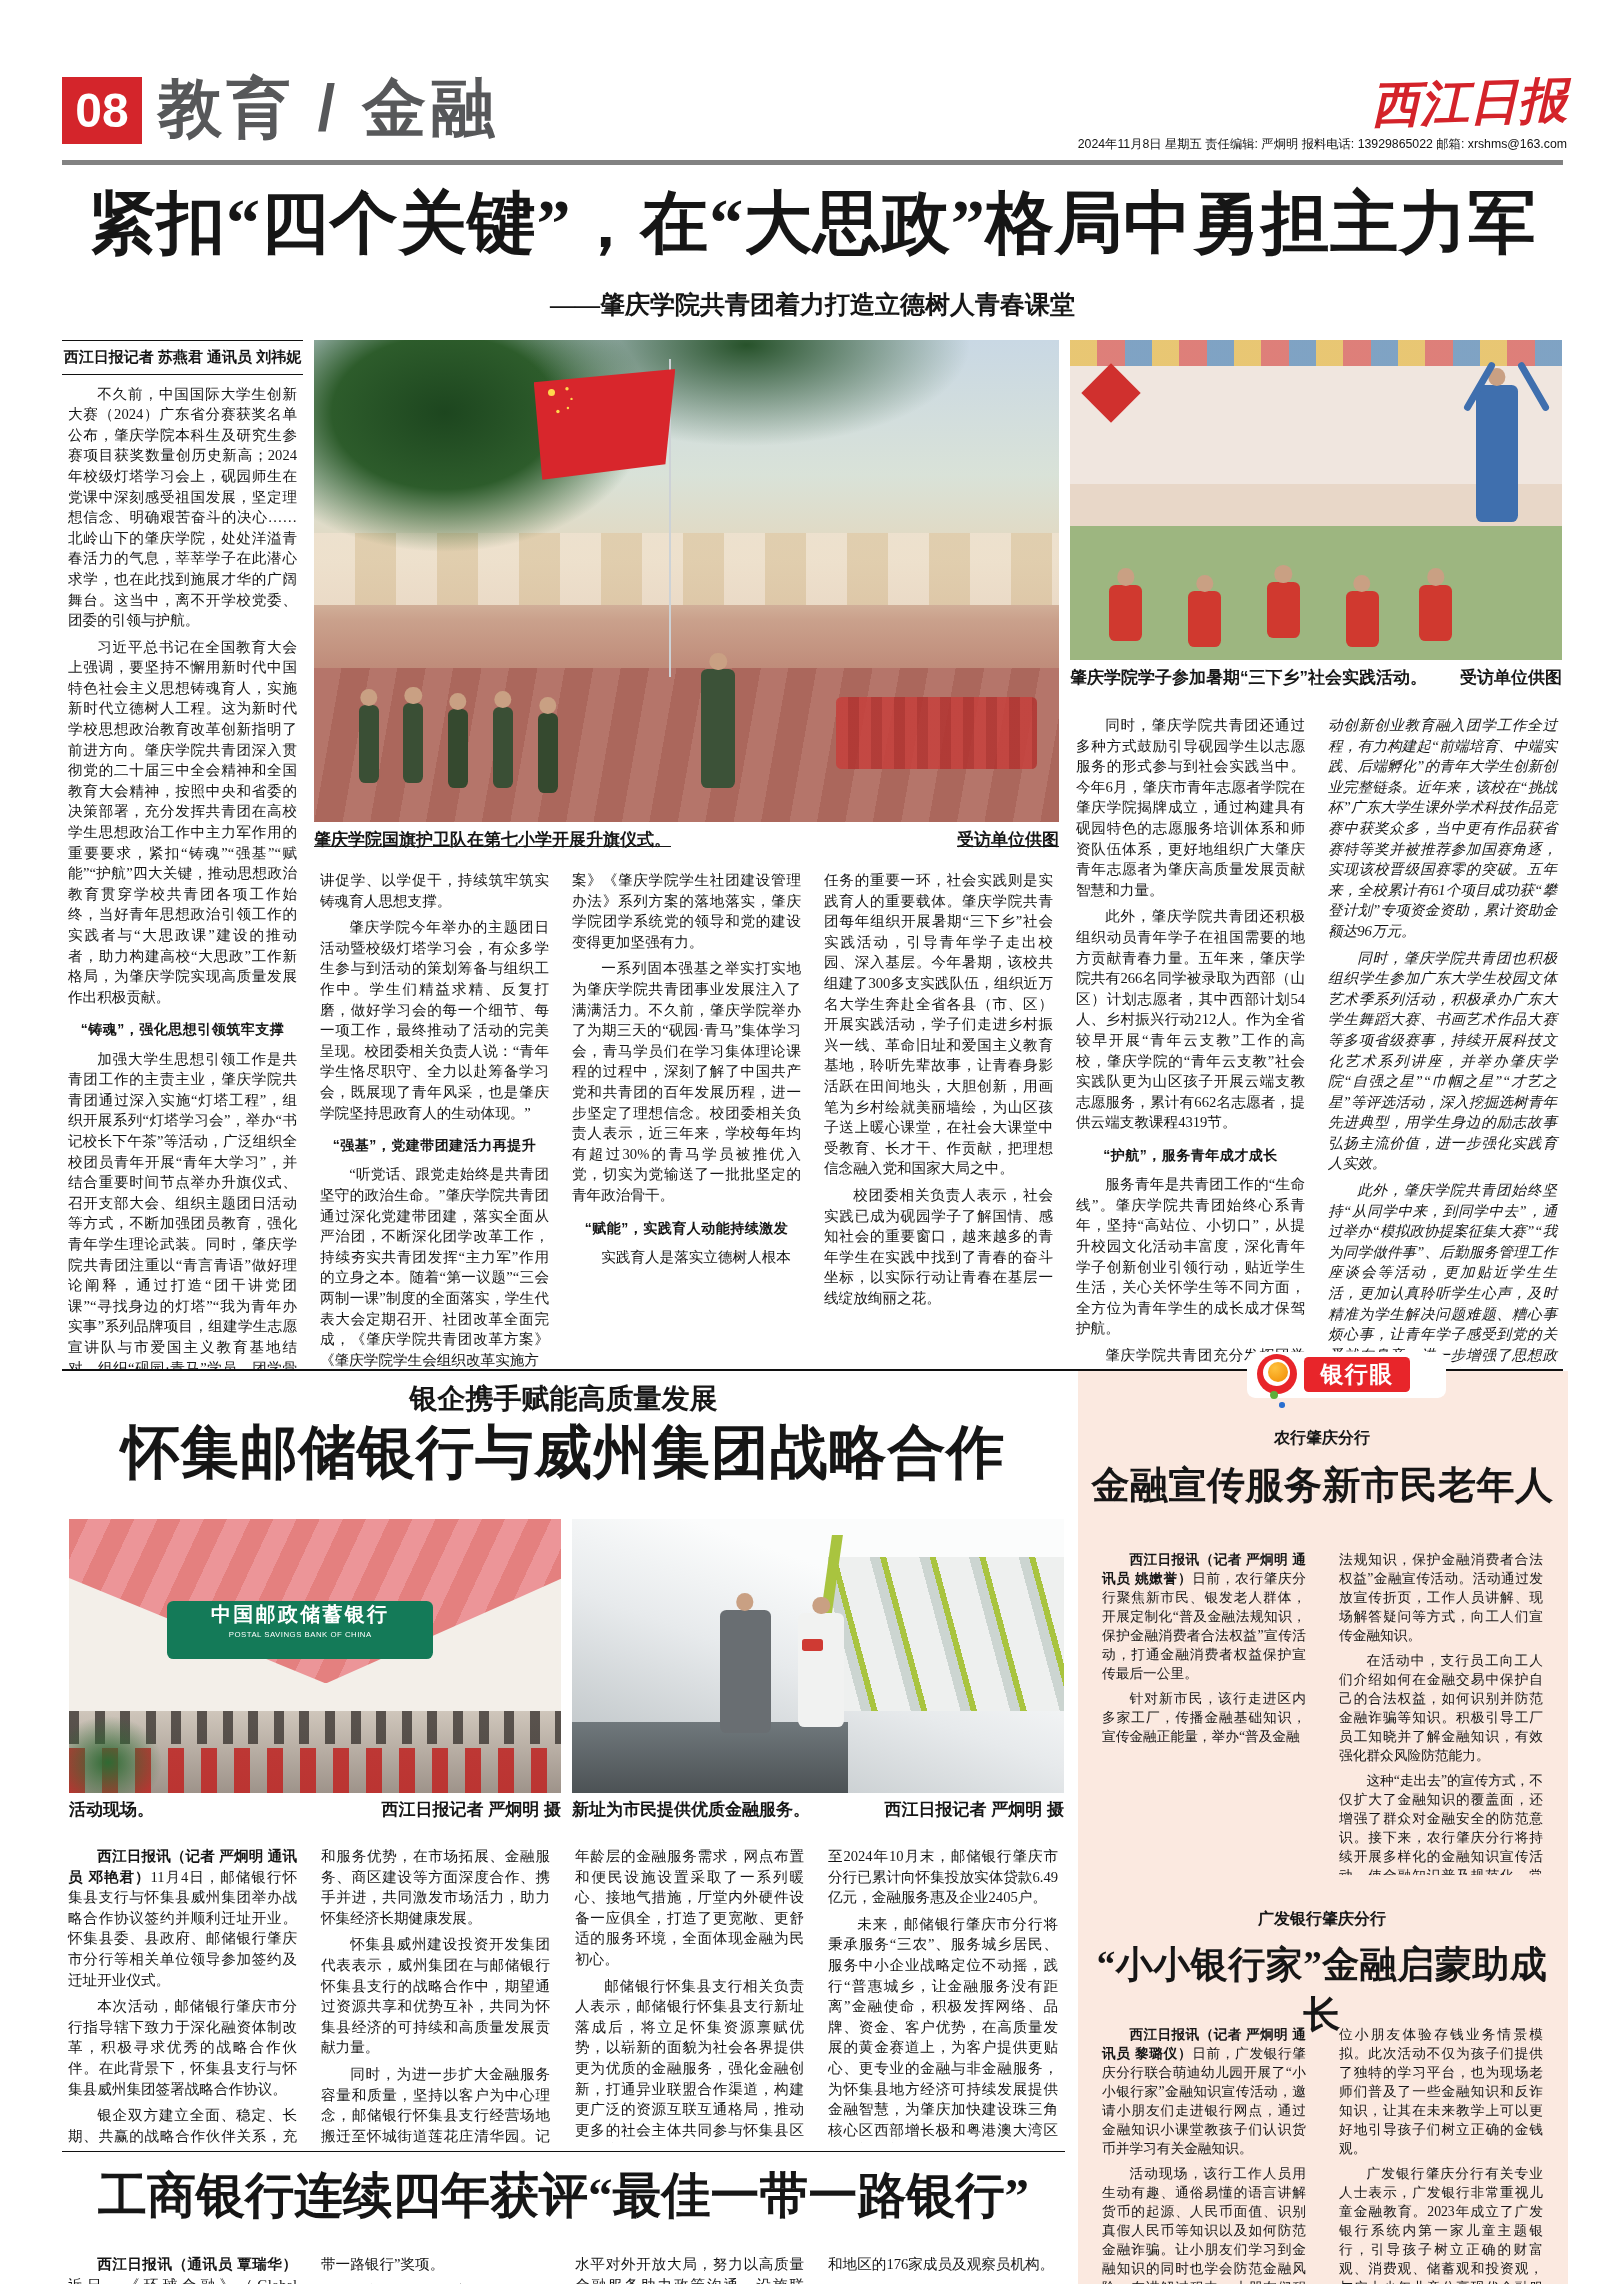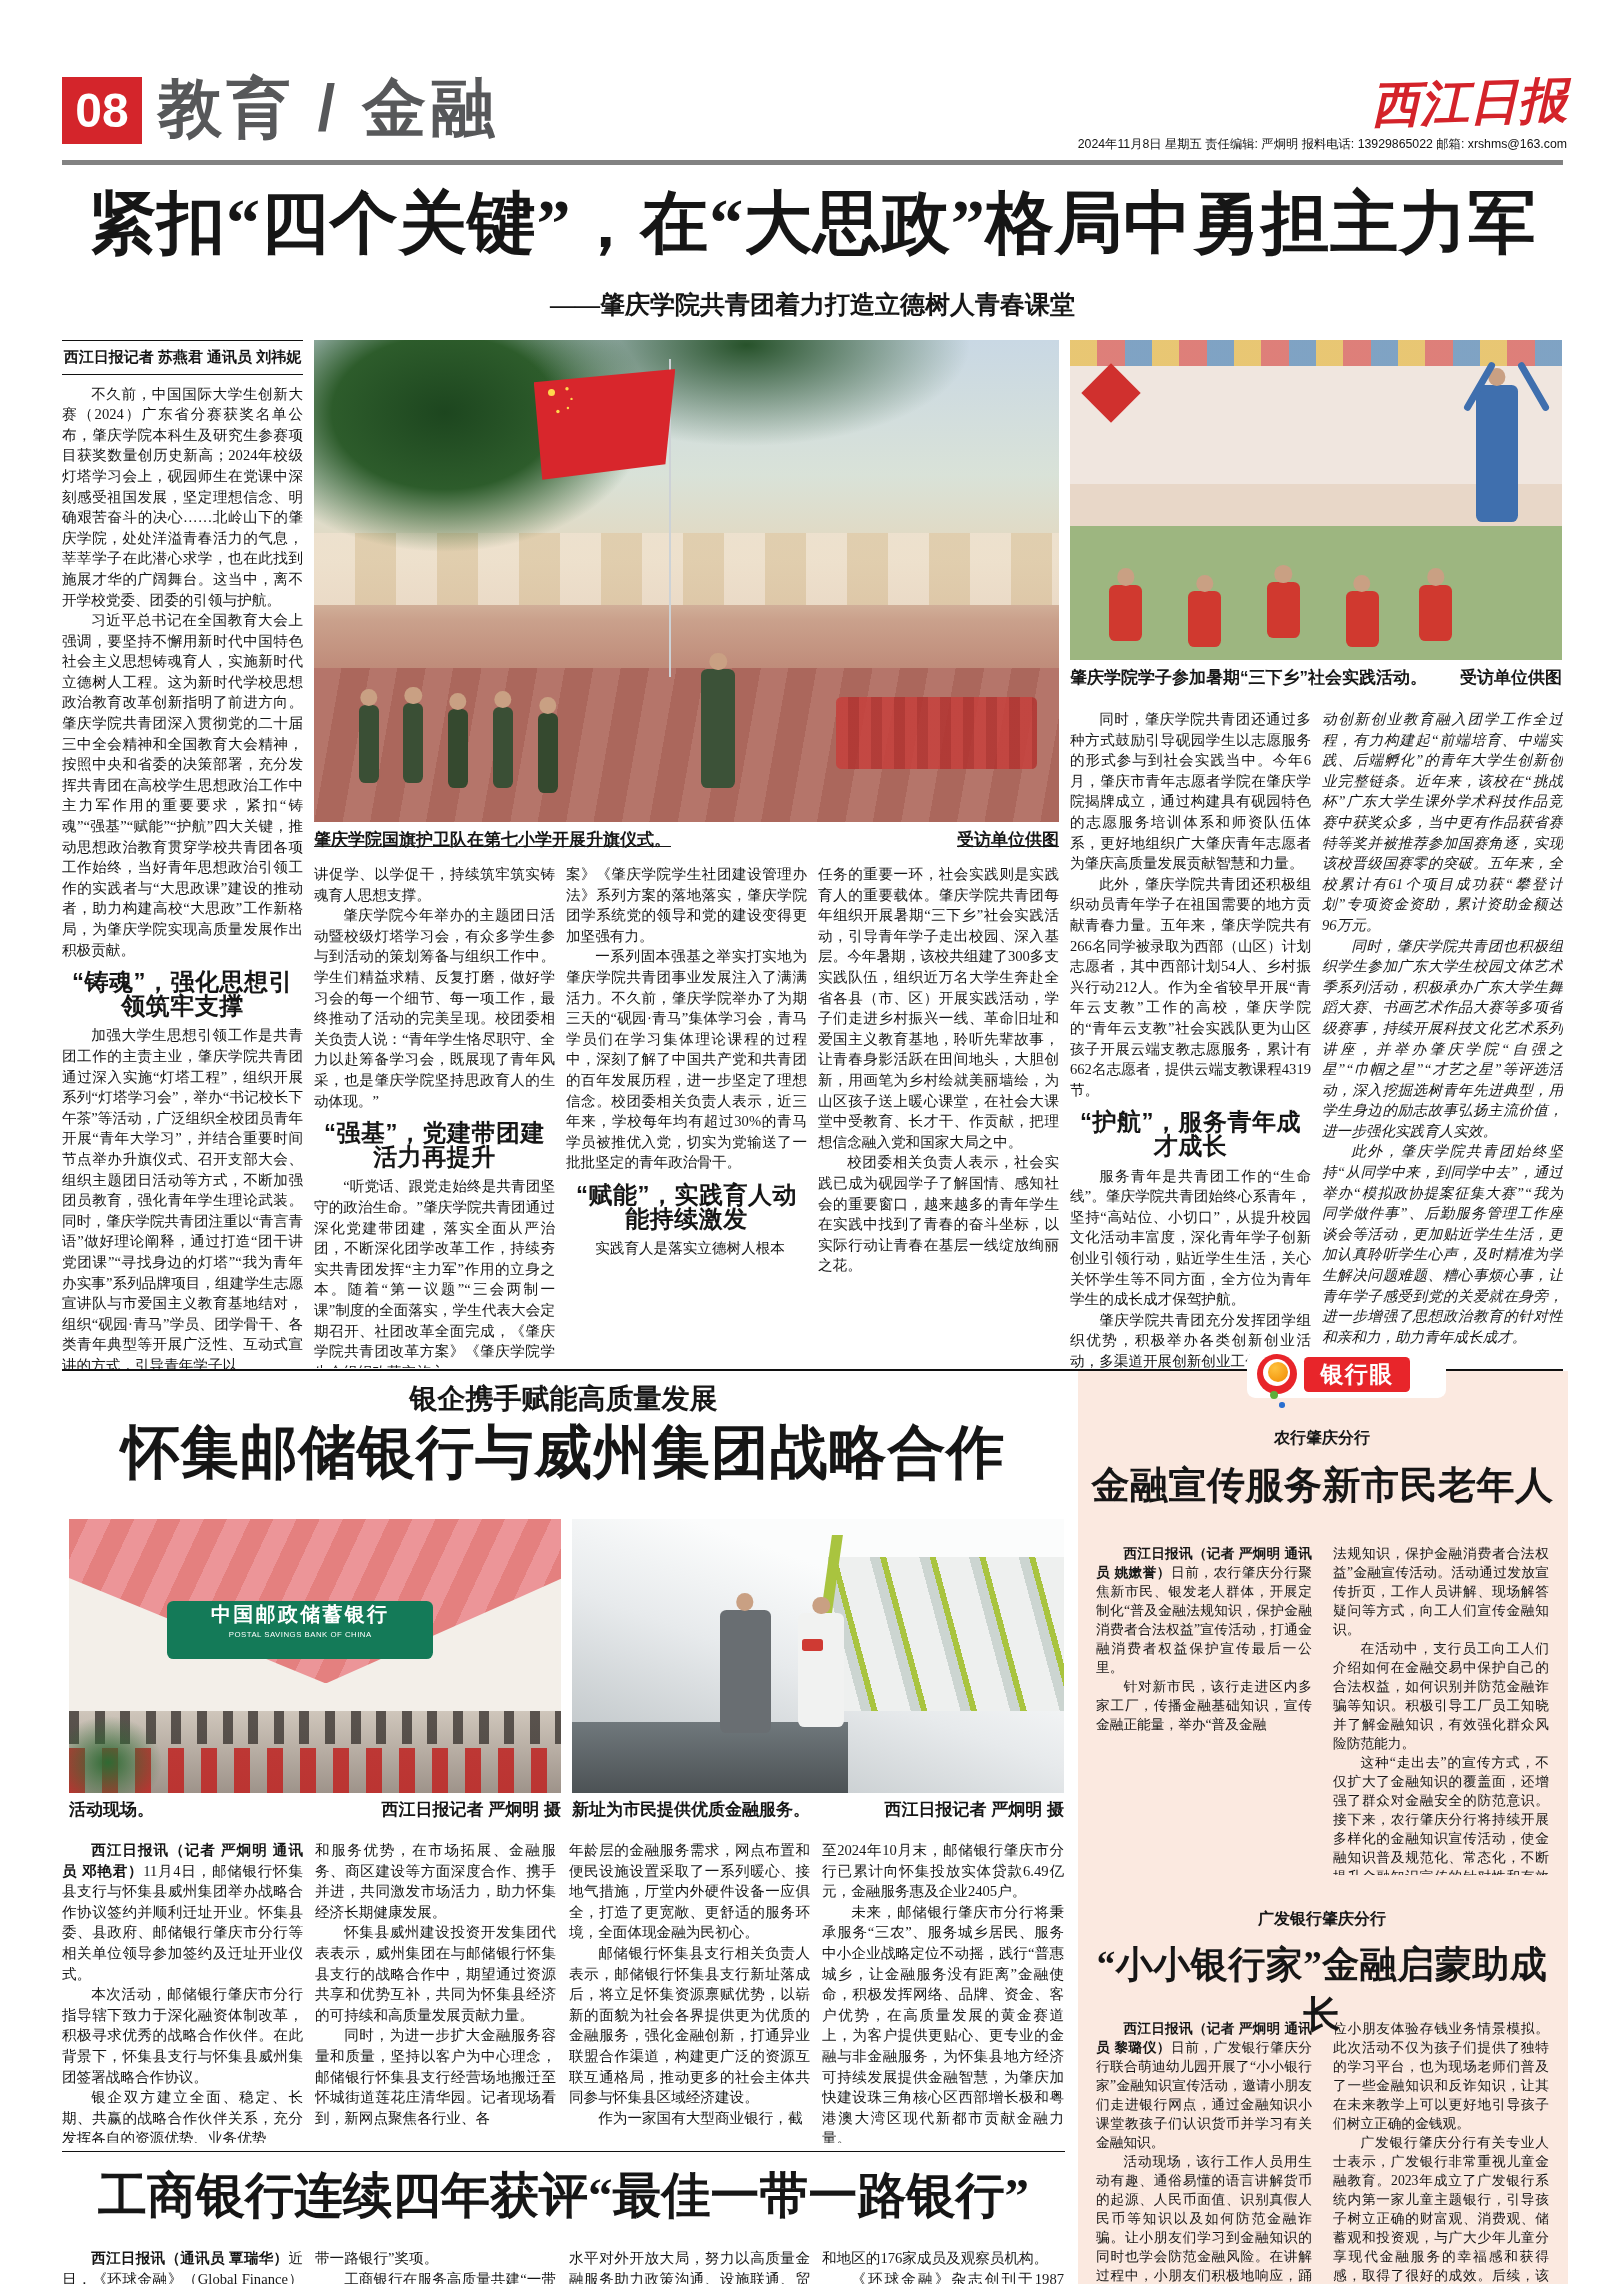--- a/index.html
+++ b/index.html
@@ -24,7 +24,7 @@
   .jcol{text-align:justify;overflow:hidden;}
   .t32{font-size:14.6px;line-height:20.6px;}
   .t30{font-size:13.7px;line-height:19px;}
-  .jcol p{margin:0;text-indent:2em;}
+  .jcol p{margin:6px;text-indent:2em;}
   .jcol p.cont{text-indent:0;}
   .sh{display:block;text-align:center;font-family:"Liberation Sans",sans-serif;font-weight:700;
       font-size:24px;line-height:24px;margin:10px 0 7.3px 0;text-indent:0;letter-spacing:0.5px;}

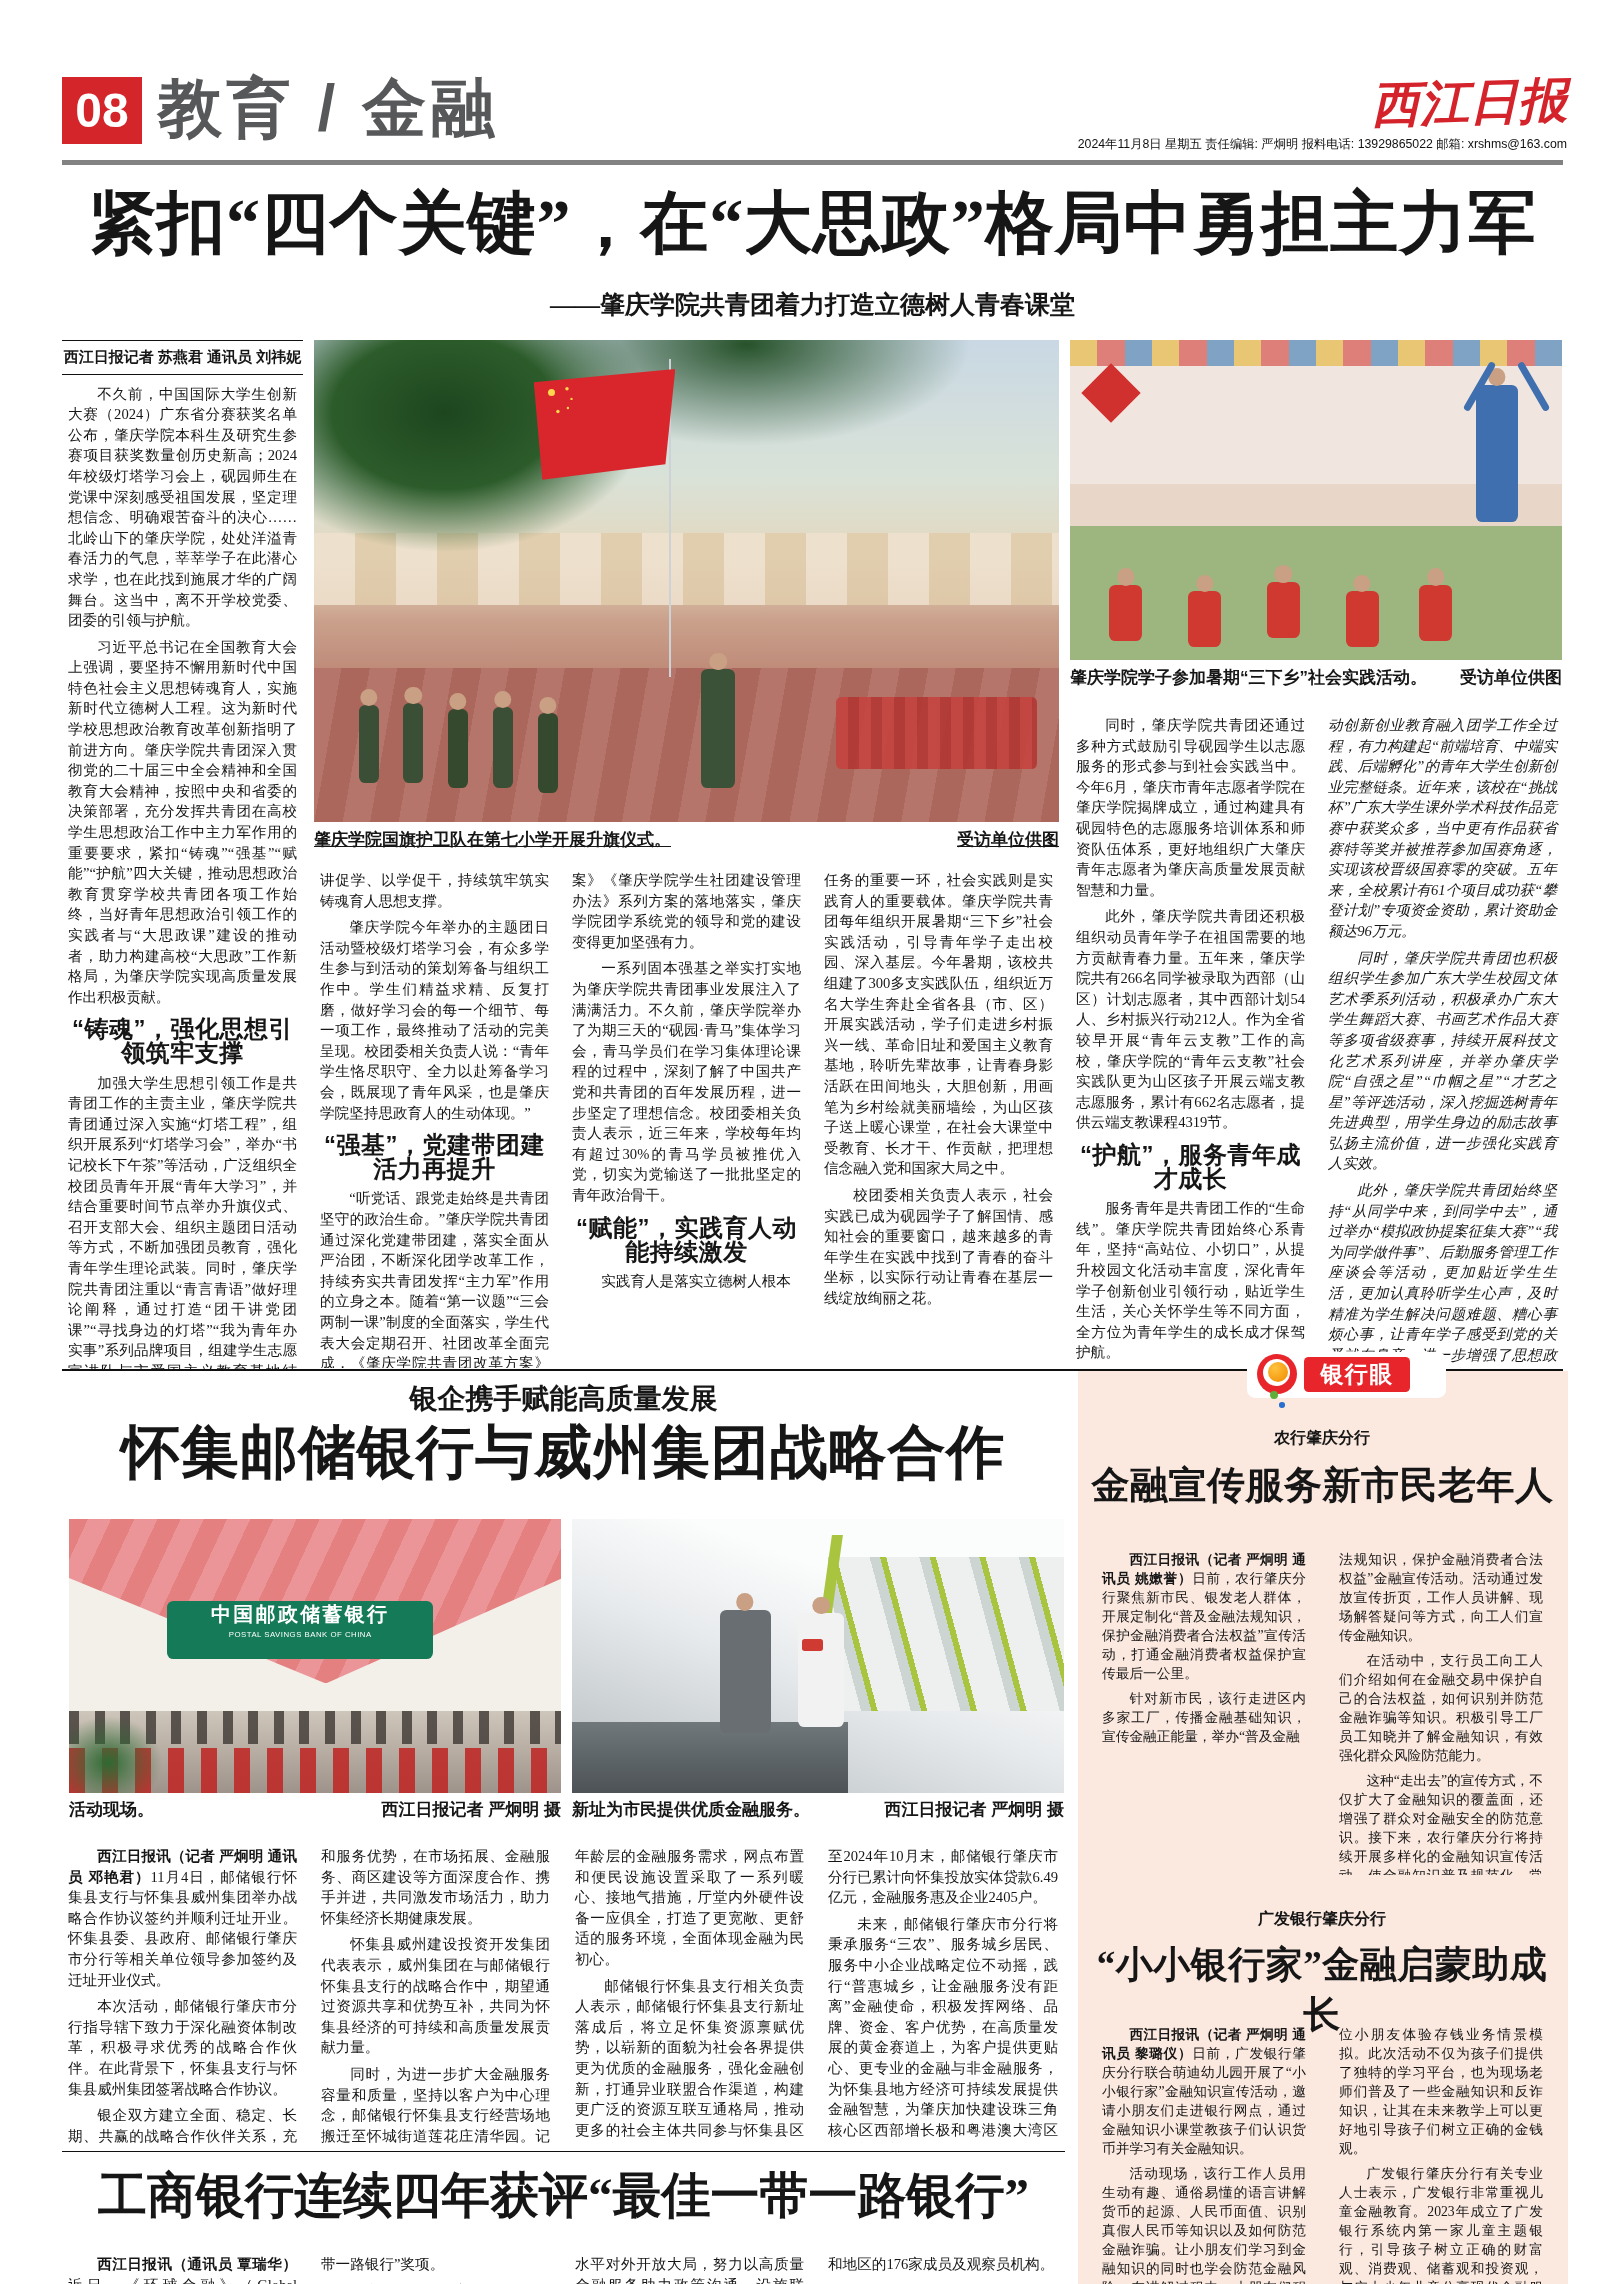--- a/index.html
+++ b/index.html
@@ -27,7 +27,7 @@
   .jcol p{margin:6px;text-indent:2em;}
   .jcol p.cont{text-indent:0;}
   .sh{display:block;text-align:center;font-family:"Liberation Sans",sans-serif;font-weight:700;
-      font-size:24px;line-height:24px;margin:10px 0 7.3px 0;text-indent:0;letter-spacing:0.5px;}
+      font-size:14px;line-height:24px;margin:10px 0 7.3px 0;text-indent:0;letter-spacing:0.5px;}
   .byline-box{border-top:1.4px solid #111;border-bottom:1.4px solid #111;font-weight:700;text-align:center;
       padding:6.4px 0;margin-bottom:8.2px;font-family:"Liberation Sans",sans-serif;font-size:15px;}
   .byline-inline{font-family:"Liberation Sans",sans-serif;font-weight:700;}

